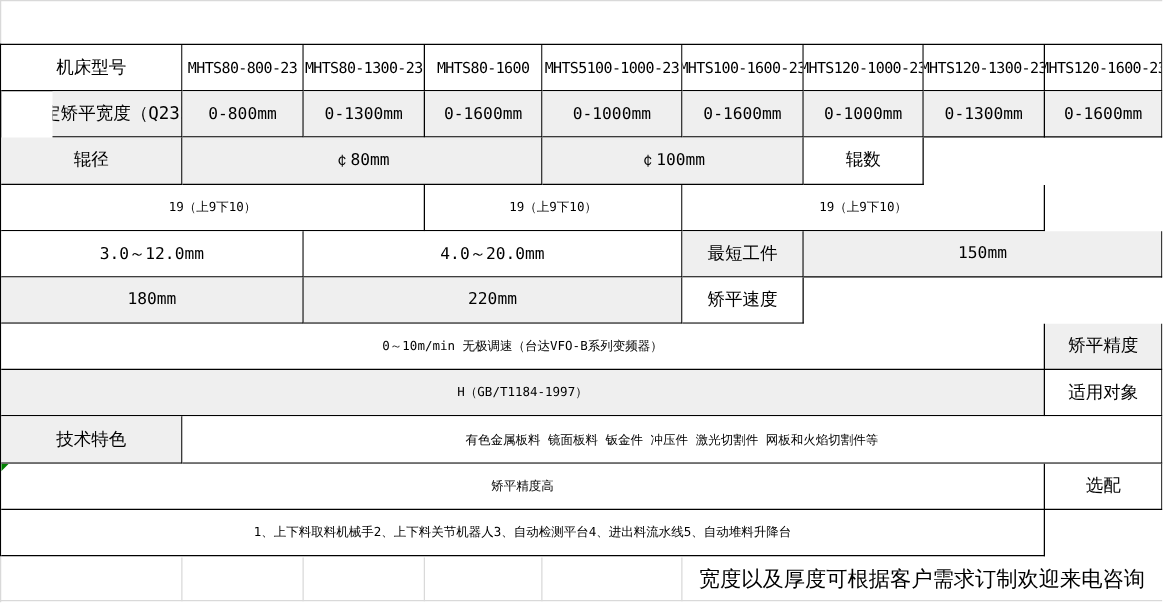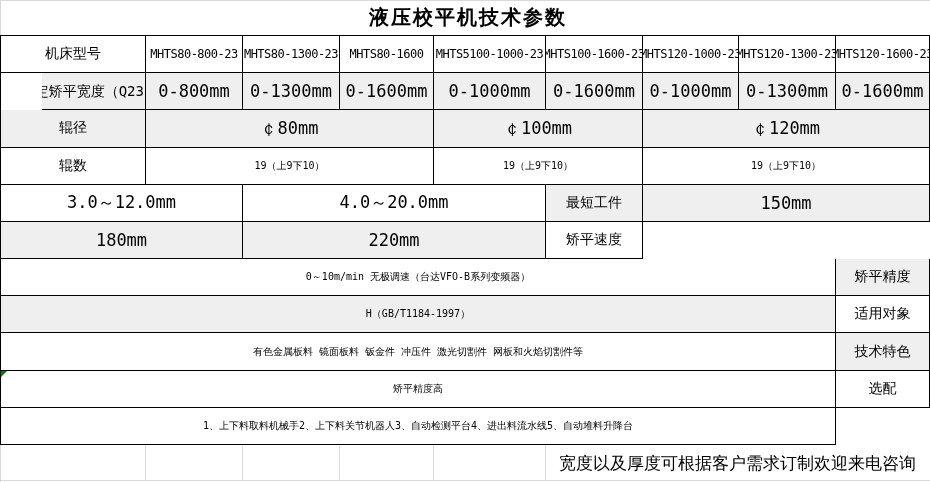--- a/index.html
+++ b/index.html
@@ -62,7 +62,6 @@
 
 <div class="sheet">
 
-  <div class="title">液压校平机技术参数</div>
 
   <div class="tbl">
 

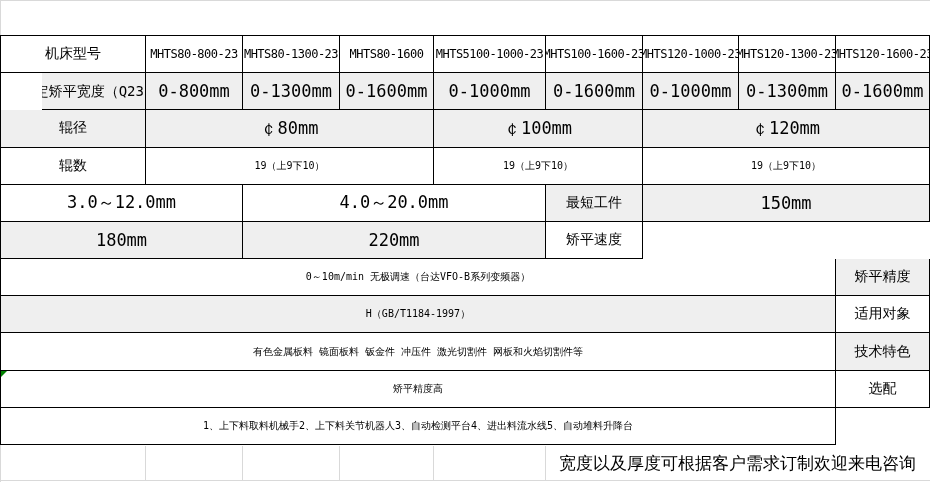--- a/index.html
+++ b/index.html
@@ -33,7 +33,7 @@
     display:flex;align-items:center;justify-content:center;
     border-right:1px solid var(--table-border);
     border-bottom:1px solid var(--table-border);
-    font-size:17px;white-space:nowrap;overflow:hidden;
+    font-size:13px;white-space:nowrap;overflow:hidden;
     box-sizing:border-box;position:relative;background:#ffffff;
   }
   .lbl{font-size:14px;}

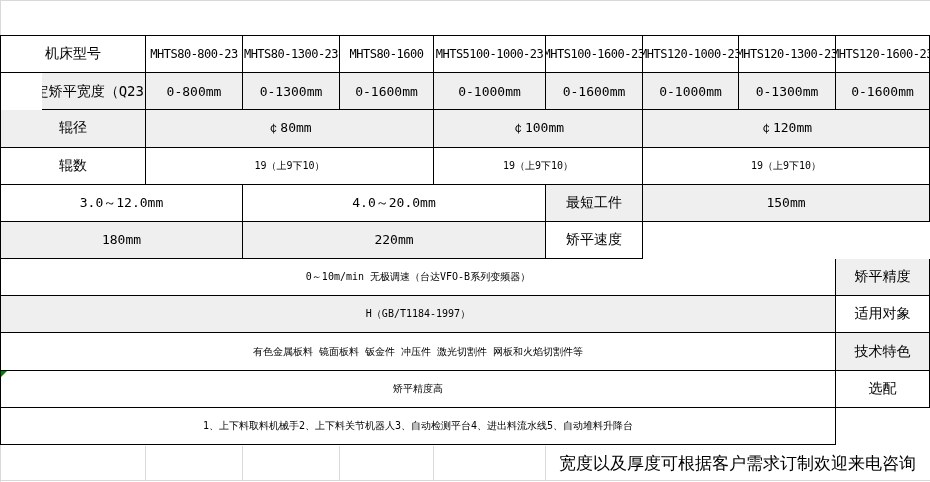--- a/index.html
+++ b/index.html
@@ -91,7 +91,6 @@
     <div class="c lbl shade">辊径</div>
     <div class="c s3 shade">￠80mm</div>
     <div class="c s2 shade">￠100mm</div>
-    <div class="c s3 shade">￠120mm</div>
 
     <div class="c lbl">辊数</div>
     <div class="c s3 cjk">19（上9下10）</div>

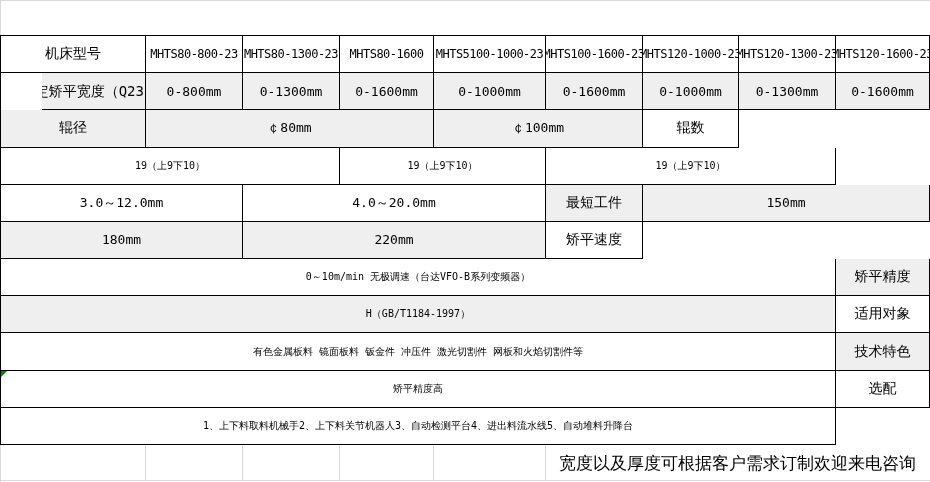--- a/index.html
+++ b/index.html
@@ -112,9 +112,9 @@
     <div class="c s8 cjk shade">H（GB/T1184-1997）</div>
 
     <div class="c lbl">适用对象</div>
+    <div class="c lbl shade">技术特色</div>
+
     <div class="c s8 cjk">有色金属板料 镜面板料 钣金件 冲压件 激光切割件 网板和火焰切割件等</div>
-
-    <div class="c lbl shade">技术特色</div>
     <div class="c s8 cjk">
       <span class="flag"></span>
       <span>矫平精度高</span>

